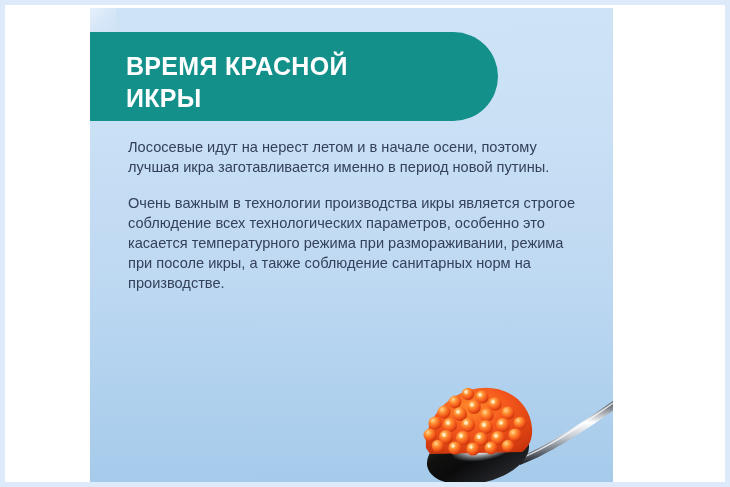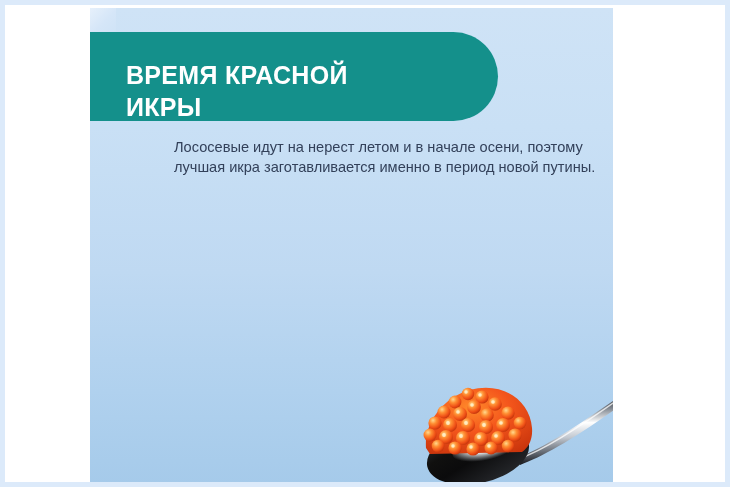--- a/index.html
+++ b/index.html
@@ -89,7 +89,7 @@
   .banner-title {
     position: absolute;
     left: 36px;
-    top: 27px;
+    top: 18px;
     width: 330px;
     color: #ffffff;
     font-size: 25px;

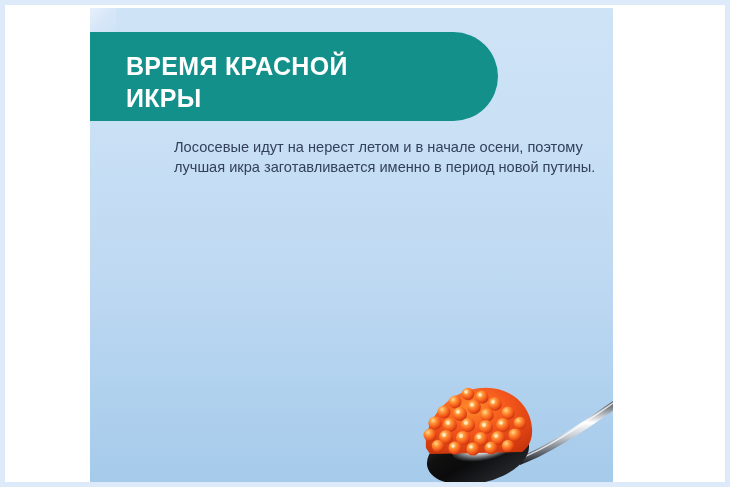--- a/index.html
+++ b/index.html
@@ -109,7 +109,6 @@
     color: #33415a;
     font-size: 14.6px;
     line-height: 1.37;
-    margin-left: 46px;
   }
   .body-copy p {
     margin: 0 0 16px 0;

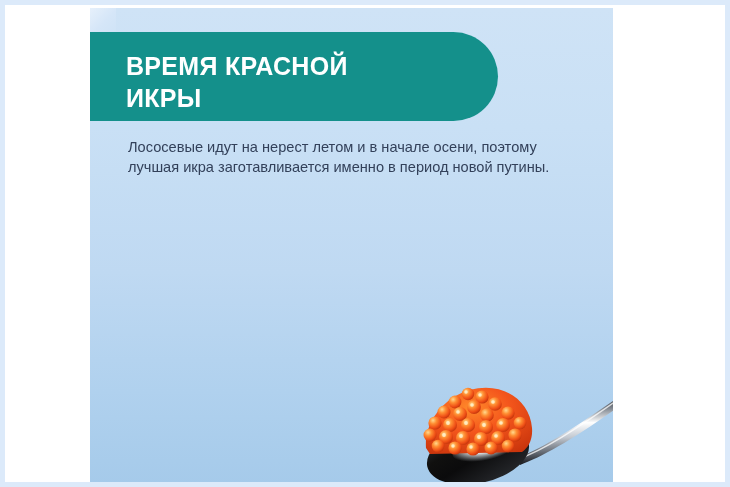--- a/index.html
+++ b/index.html
@@ -150,6 +150,7 @@
 
     <div class="body-copy">
       <p>Лососевые идут на нерест летом и в начале осени, поэтому лучшая икра заготавливается именно в период новой путины.</p>
+      <p>Очень важным в технологии производства икры является строгое соблюдение всех технологических параметров, особенно это касается температурного режима при размораживании, режима при посоле икры, а также соблюдение санитарных норм на производстве.</p>
     </div>
 
     <div class="spoon-figure">

